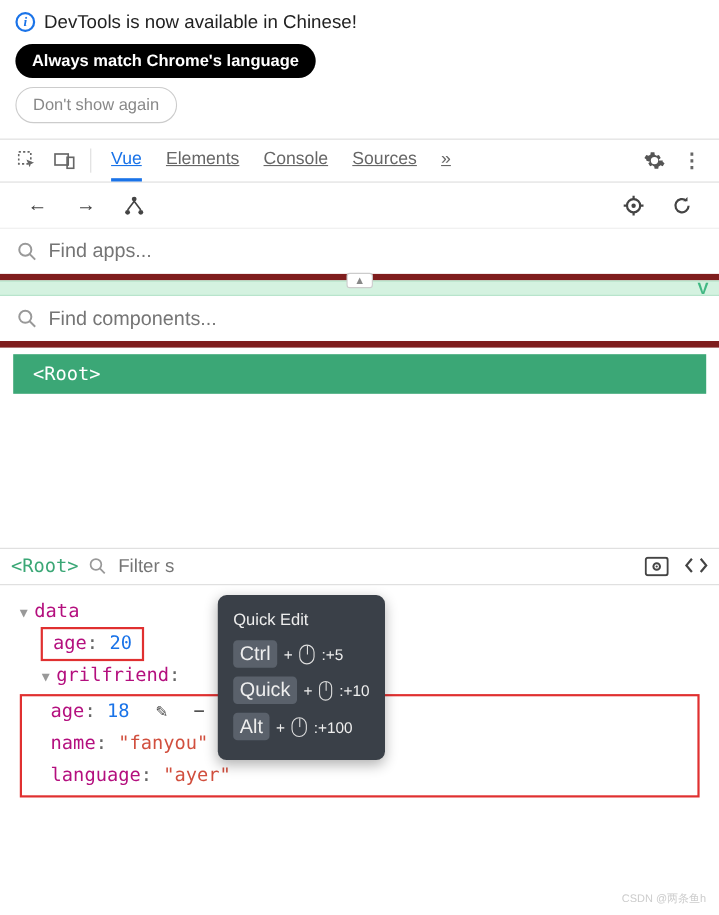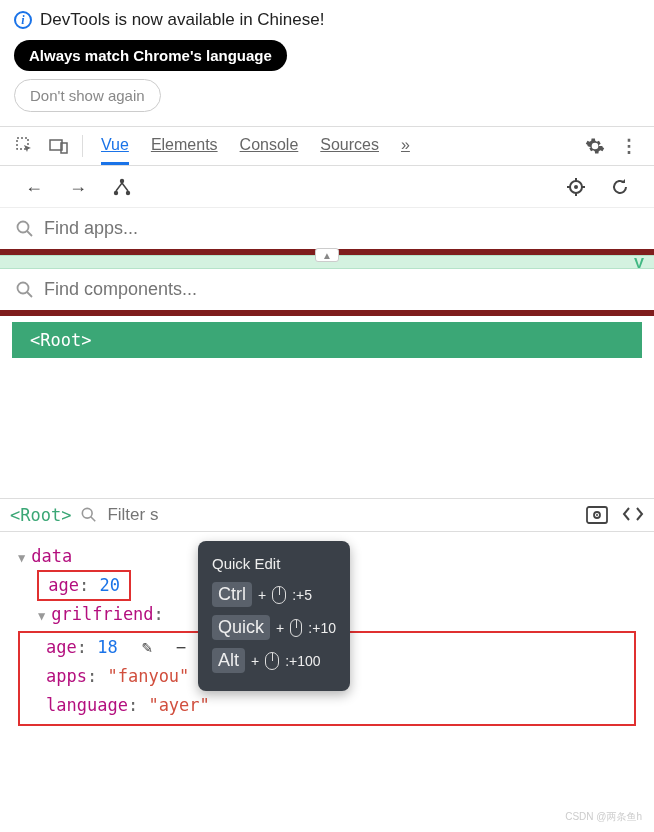--- a/index.html
+++ b/index.html
@@ -204,7 +204,7 @@
         <span>⋮</span>
       </span>
     </div>
-    <div class="indent1"><span class="tkey">apps</span><span class="tcolon">:</span> <span class="tval-str">"fanyou"</span></div>
+    <div class="indent1"><span class="tkey">name</span><span class="tcolon">:</span> <span class="tval-str">"fanyou"</span></div>
     <div class="indent1"><span class="tkey">language</span><span class="tcolon">:</span> <span class="tval-str">"ayer"</span></div>
   </div>
 </div>

